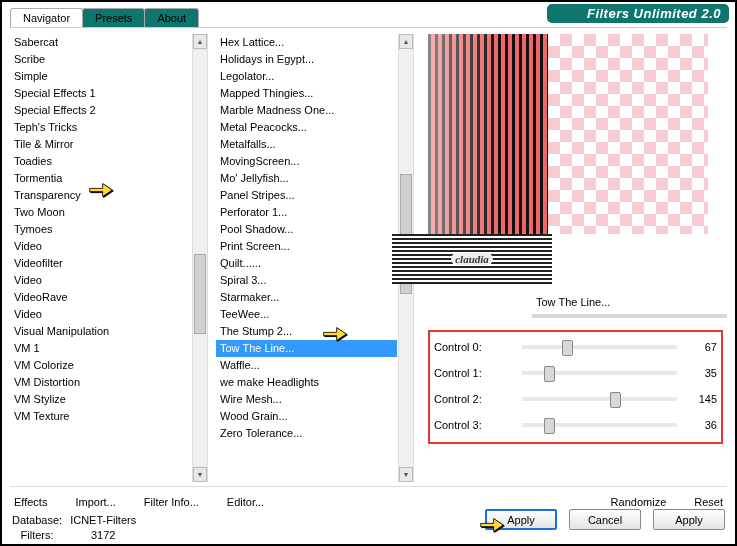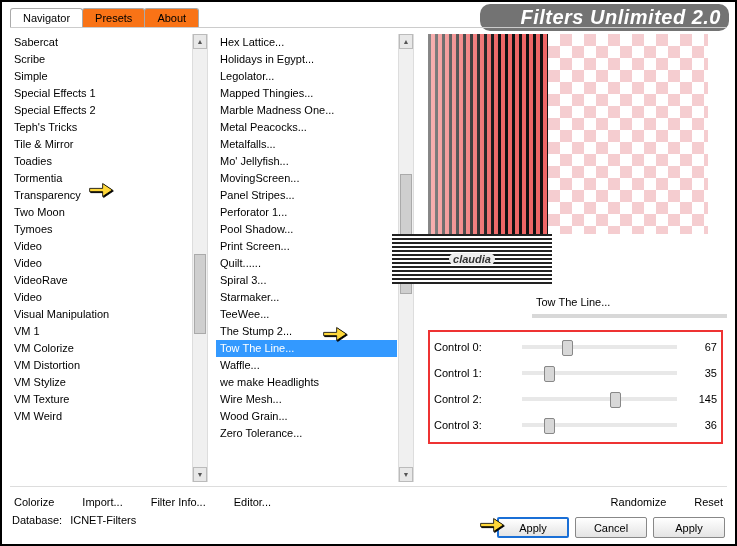--- a/index.html
+++ b/index.html
@@ -6,7 +6,7 @@
   body { background: #fff; width: 737px; height: 546px; position: relative; border: 2px solid #000; overflow: hidden; }
   .topbar { position: relative; height: 34px; }
   .tabs { display: flex; position: absolute; left: 8px; top: 6px; }
-  .tab { padding: 3px 12px; border: 1px solid #aaa; border-bottom: none; background: #f97316; border-radius: 3px 3px 0 0; margin-right: -1px; cursor: pointer; }
+  .tab { padding: 3px 12px; border: 1px solid #aaa; border-bottom: none; background: #0f766e; border-radius: 3px 3px 0 0; margin-right: -1px; cursor: pointer; }
   .tab.active { background: #fff; position: relative; z-index: 2; }
   .title { position: absolute; right: 6px; top: 2px; font-size: 20px; font-weight: bold; font-style: italic; color: #fff; background: #737373; padding: 2px 8px 2px 40px; border-radius: 10px; letter-spacing: 0.5px; }
   .tabline { position: absolute; left: 8px; right: 8px; top: 25px; height: 1px; background: #ccc; }

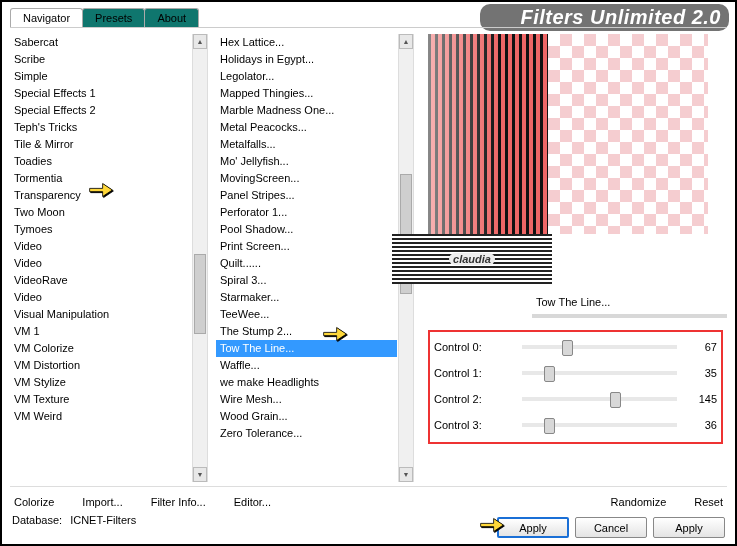--- a/index.html
+++ b/index.html
@@ -8,7 +8,7 @@
   .tabs { display: flex; position: absolute; left: 8px; top: 6px; }
   .tab { padding: 3px 12px; border: 1px solid #aaa; border-bottom: none; background: #0f766e; border-radius: 3px 3px 0 0; margin-right: -1px; cursor: pointer; }
   .tab.active { background: #fff; position: relative; z-index: 2; }
-  .title { position: absolute; right: 6px; top: 2px; font-size: 20px; font-weight: bold; font-style: italic; color: #fff; background: #737373; padding: 2px 8px 2px 40px; border-radius: 10px; letter-spacing: 0.5px; }
+  .title { position: absolute; right: 6px; top: 2px; font-size: 13px; font-weight: bold; font-style: italic; color: #fff; background: #0f766e; padding: 2px 8px 2px 40px; border-radius: 5px; letter-spacing: 0.5px; }
   .tabline { position: absolute; left: 8px; right: 8px; top: 25px; height: 1px; background: #ccc; }
   .main { position: absolute; left: 8px; right: 8px; top: 32px; bottom: 62px; display: flex; gap: 8px; }
   .listcol { flex: 0 0 198px; border-right: 1px solid #ddd; position: relative; }

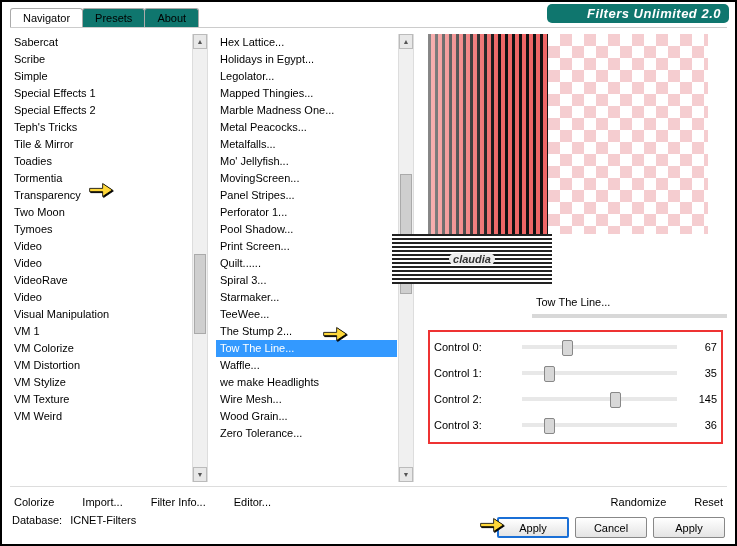--- a/index.html
+++ b/index.html
@@ -115,8 +115,8 @@
         <div class="li">Marble Madness One...</div>
         <div class="li">Metal Peacocks...</div>
         <div class="li">Metalfalls...</div>
+        <div class="li">MovingScreen...</div>
         <div class="li">Mo' Jellyfish...</div>
-        <div class="li">MovingScreen...</div>
         <div class="li">Panel Stripes...</div>
         <div class="li">Perforator 1...</div>
         <div class="li">Pool Shadow...</div>

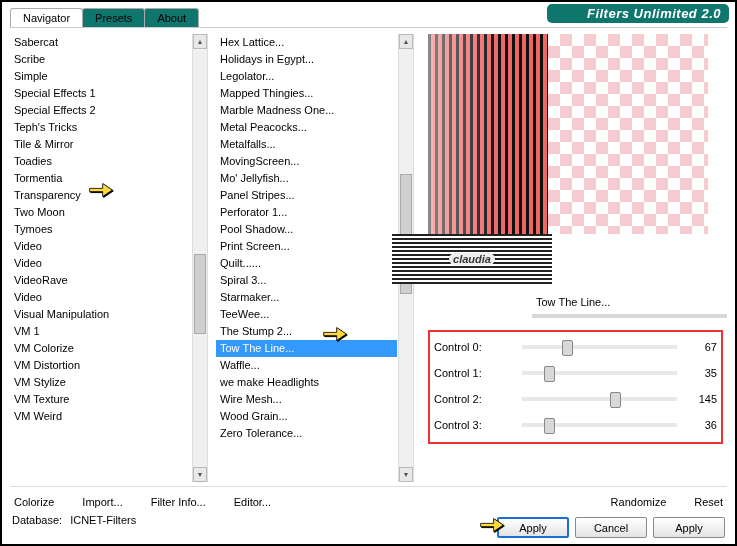--- a/index.html
+++ b/index.html
@@ -83,6 +83,7 @@
         <div class="li">Two Moon</div>
         <div class="li">Tymoes</div>
         <div class="li">Video</div>
+        <div class="li">Videofilter</div>
         <div class="li">Video</div>
         <div class="li">VideoRave</div>
         <div class="li">Video</div>

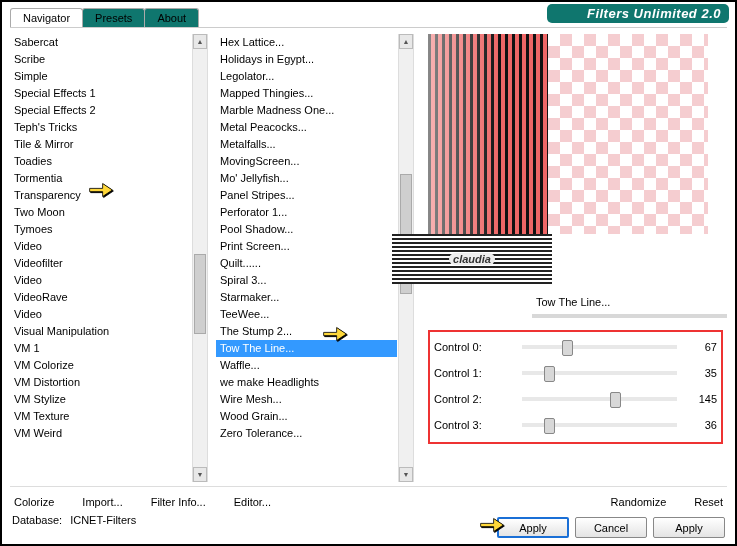--- a/index.html
+++ b/index.html
@@ -31,7 +31,7 @@
   .watermark { position:absolute; left:-30px; top:200px; width:160px; height:50px;
      background: repeating-linear-gradient(0deg,#222 0 2px,#fff 2px 4px);
      display:flex; align-items:center; justify-content:center; font-style:italic; font-weight:bold; color:#333; font-size:14px;}
-  .watermark span{ background:#eee; padding:0 4px; border-radius:10px;}
+  .watermark span{ background:#eee; padding:0 4px; border-radius:10px;font-family:Liberation Serif, serif;}
   .filtername { position:absolute; left:110px; right:0; top:260px; }
   .filtername div{ padding:2px 4px; font-size:11px; }
   .filtername .bar{ height:4px; background:#d8d8d8; margin-top:4px;}

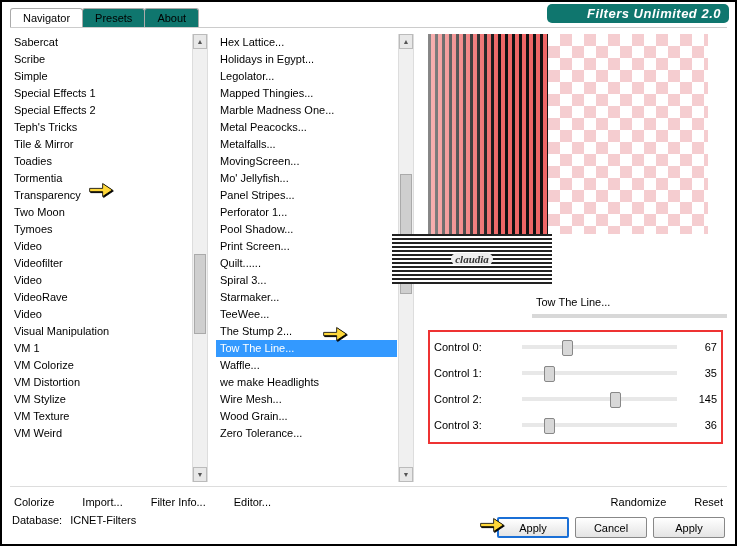--- a/index.html
+++ b/index.html
@@ -93,7 +93,6 @@
         <div class="li">VM Distortion</div>
         <div class="li">VM Stylize</div>
         <div class="li">VM Texture</div>
-        <div class="li">VM Weird</div>
       </div>
     <div class="scrollbar">
       <div class="sb-btn">▲</div>

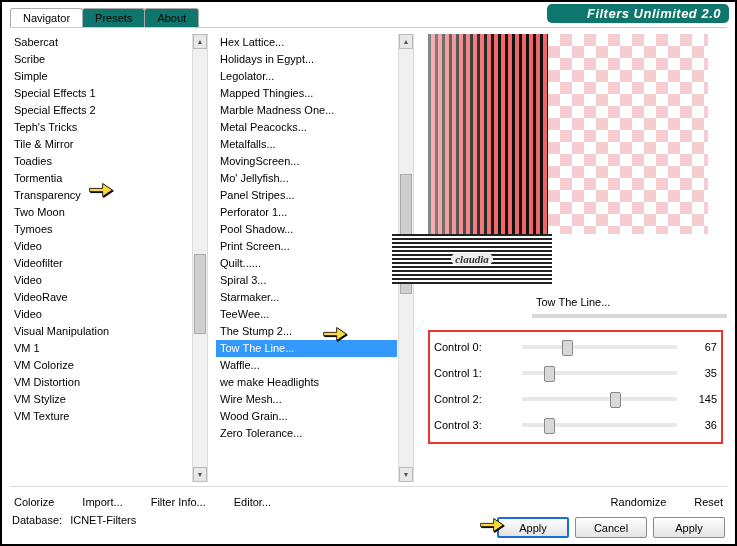--- a/index.html
+++ b/index.html
@@ -197,7 +197,7 @@
 </div>
 
 <div class="bottombar">
-  <span class="linkbtn">Colorize</span>
+  <span class="linkbtn">Effects</span>
   <span class="linkbtn">Import...</span>
   <span class="linkbtn">Filter Info...</span>
   <span class="linkbtn">Editor...</span>

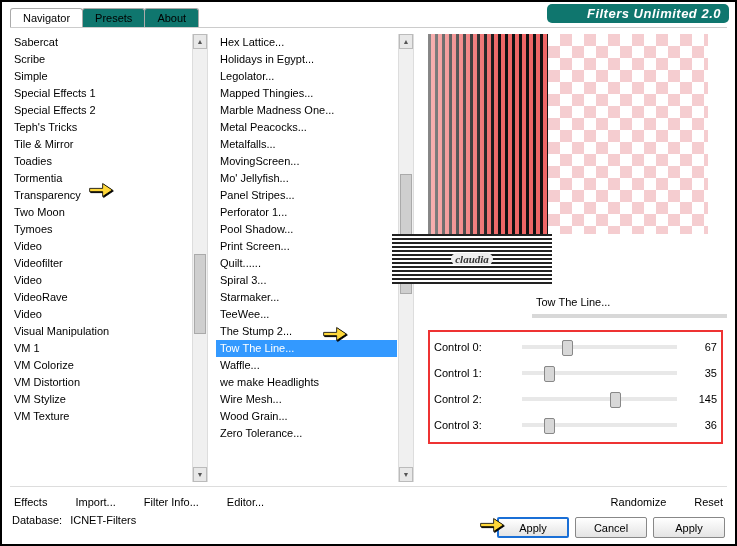--- a/index.html
+++ b/index.html
@@ -47,7 +47,7 @@
   .footer { position:absolute; left:8px; right:8px; bottom:4px; height:28px; display:flex; align-items:flex-start;}
   .dbinfo { font-size:11px; line-height:13px;text-align:center;}
   .dbinfo td:first-child{padding-right:6px; color:#000;}
-  .btnrow { position:absolute; right:2px; bottom:2px; display:flex; gap:6px;}
+  .btnrow { position:absolute; right:2px; bottom:10px; display:flex; gap:12px;}
   .btn { width:72px; height:21px; border:1px solid #888; background:linear-gradient(#fff,#e4e4e4); border-radius:2px; display:flex; align-items:center; justify-content:center; cursor:pointer;}
   .btn.primary { border:2px solid #1a6fd6; }
   .pointer { position:absolute; font-size:18px; pointer-events:none; filter: drop-shadow(1px 1px 0 #000);}

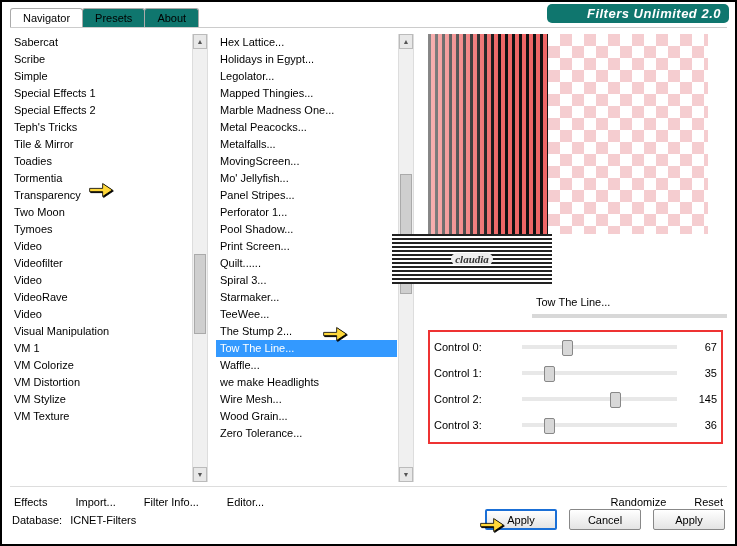--- a/index.html
+++ b/index.html
@@ -213,6 +213,10 @@
           <td>Database:</td>
           <td>ICNET-Filters</td>
         </tr>
+    <tr>
+          <td>Filters:</td>
+          <td>3172</td>
+        </tr>
   </tbody>
     </table>
   <div class="btnrow">

